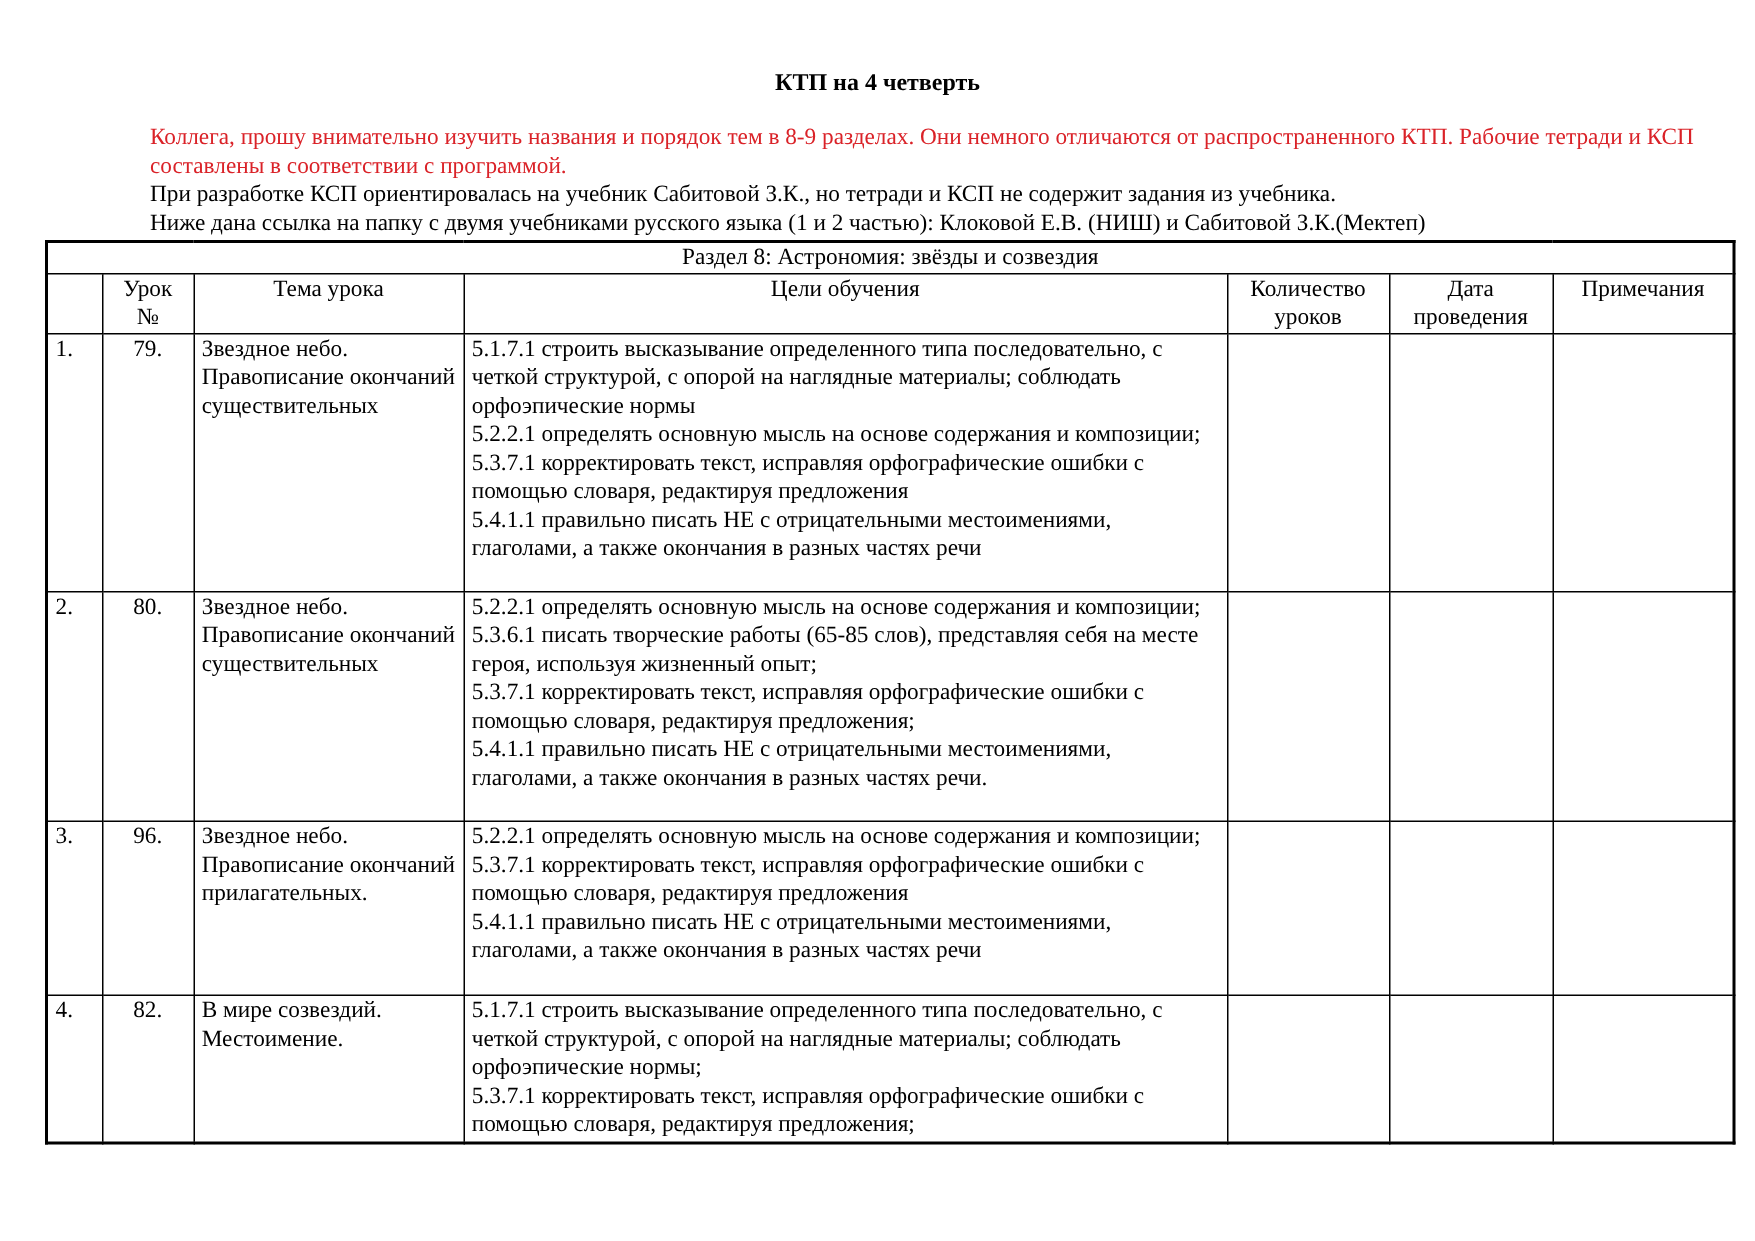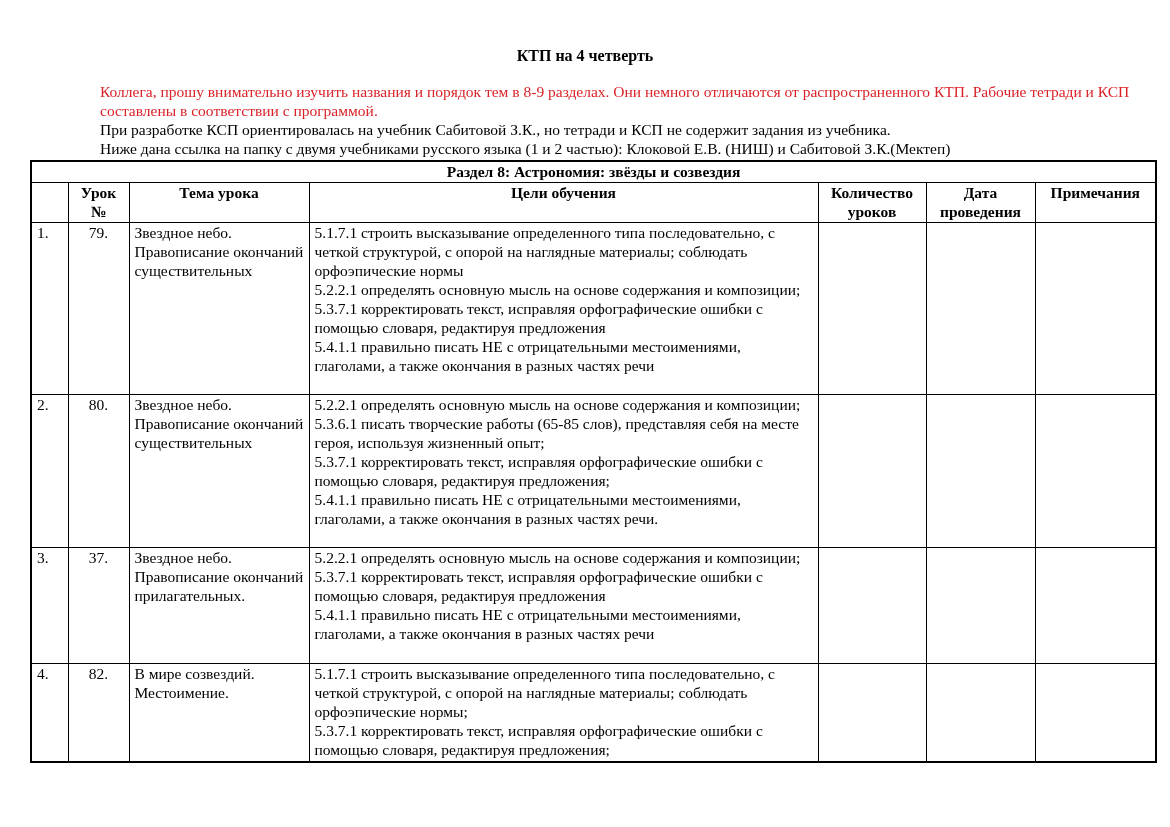--- a/index.html
+++ b/index.html
@@ -55,7 +55,7 @@
     overflow: hidden;
   }
   table.ktp th {
-    font-weight: bold;
+    font-weight: normal;
     text-align: center;
   }
   tr.r-sec  { height: 21px; }

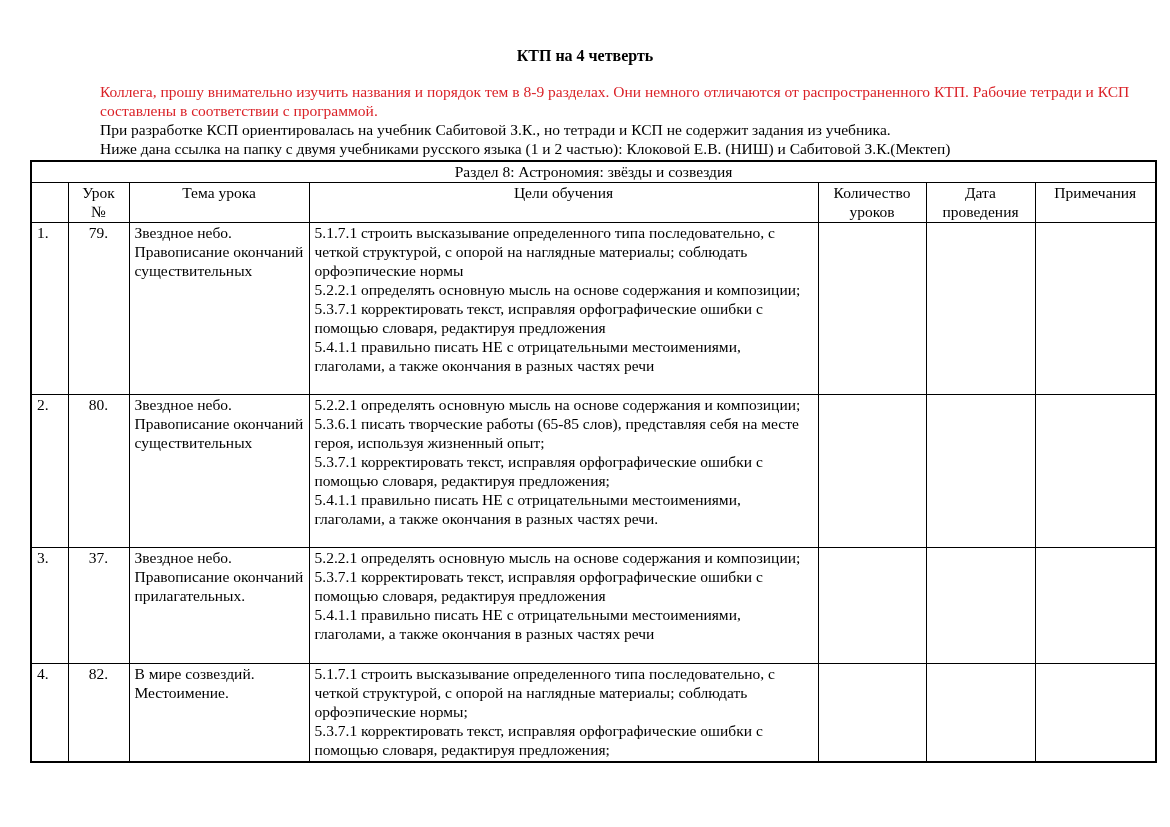--- a/index.html
+++ b/index.html
@@ -140,7 +140,7 @@
 
     <tr class="r3">
       <td class="c-rownum">3.</td>
-      <td class="c-lessonnum">37.</td>
+      <td class="c-lessonnum">96.</td>
       <td class="c-topic">Звездное небо. Правописание окончаний прилагательных.</td>
       <td class="c-goals">
         <div class="goal-item">5.2.2.1 определять основную мысль на основе содержания и композиции;</div>

